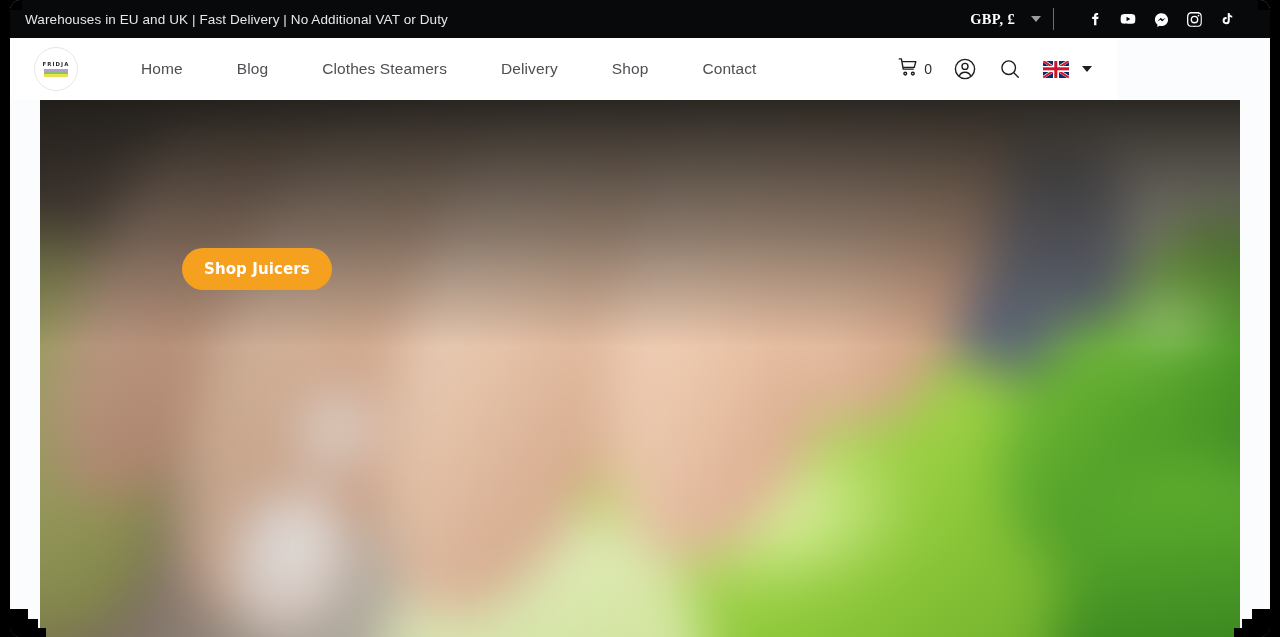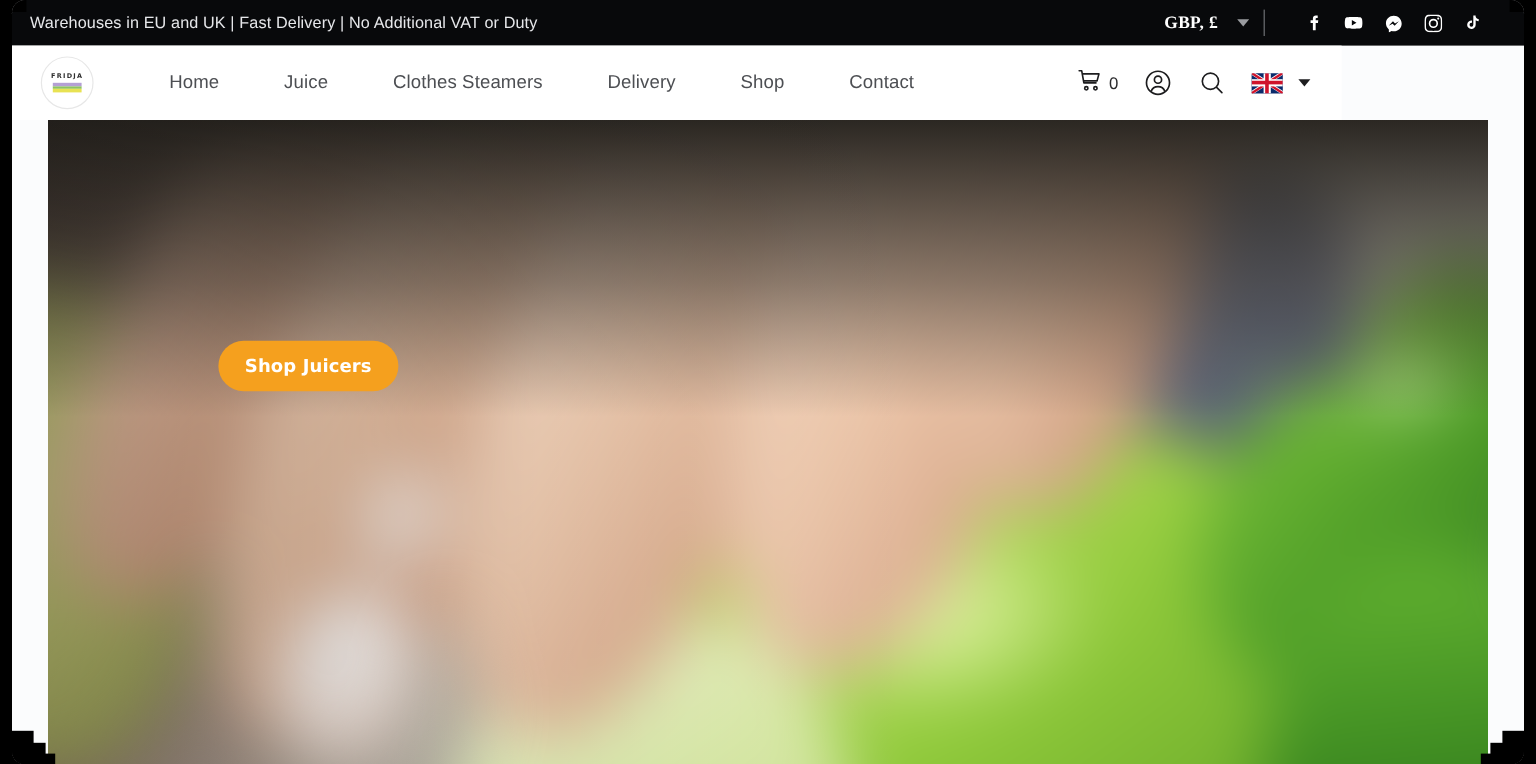--- a/index.html
+++ b/index.html
@@ -321,7 +321,7 @@
 
       <div class="navlinks">
         <a href="#">Home</a>
-        <a href="#">Juice</a>
+        <a href="#">Blog</a>
         <a href="#">Clothes Steamers</a>
         <a href="#">Delivery</a>
         <a href="#">Shop</a>

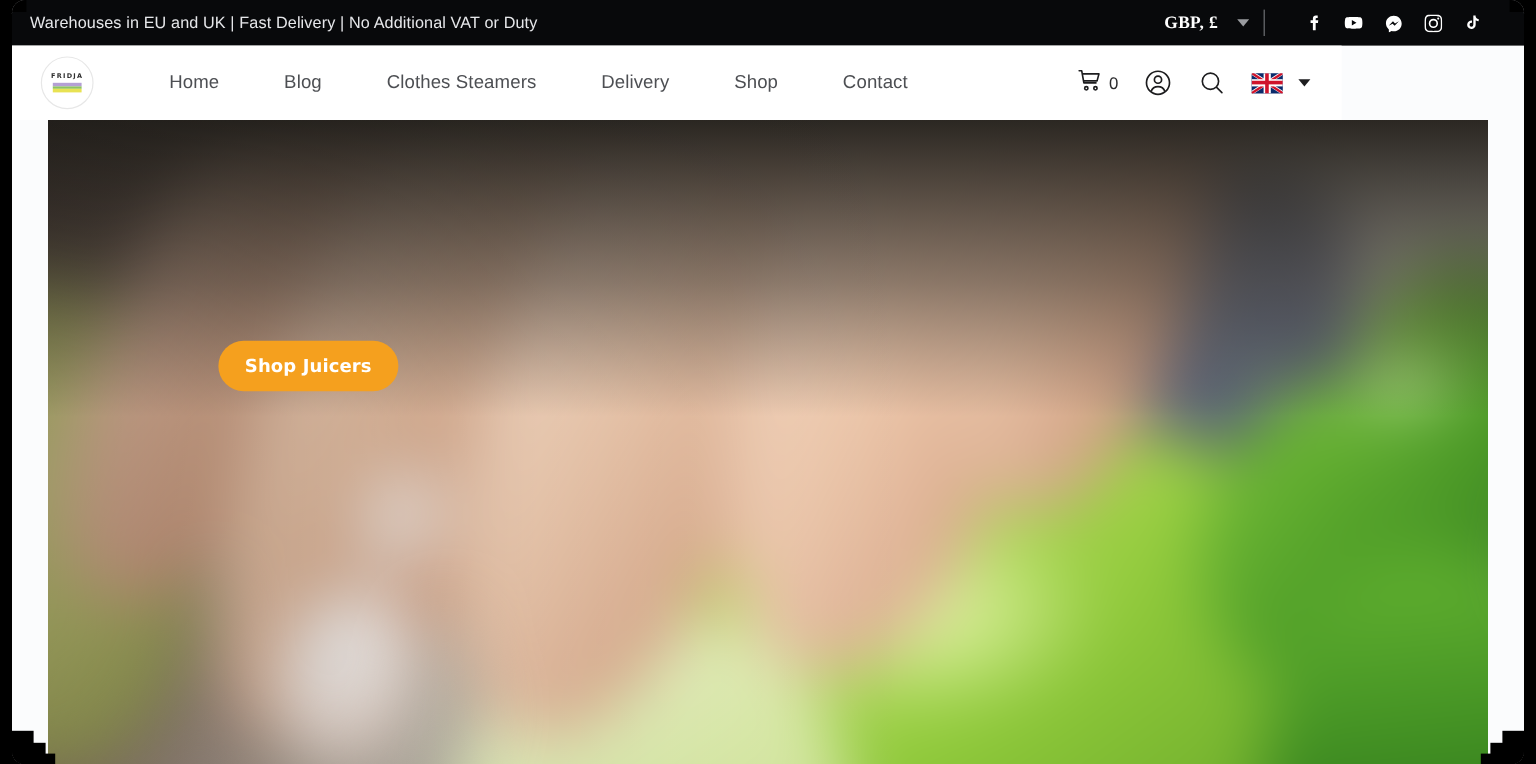--- a/index.html
+++ b/index.html
@@ -245,7 +245,7 @@
     font-family:"DejaVu Sans", sans-serif;
   }
   .cta {
-    display:inline-block; margin-top:36px;
+    display:inline-block; 
     background:#f5a01e; color:#ffffff;
     font-size:15px; font-weight:700; letter-spacing:.1px;
     padding:12px 22px; border:none; border-radius:22px; cursor:pointer;

